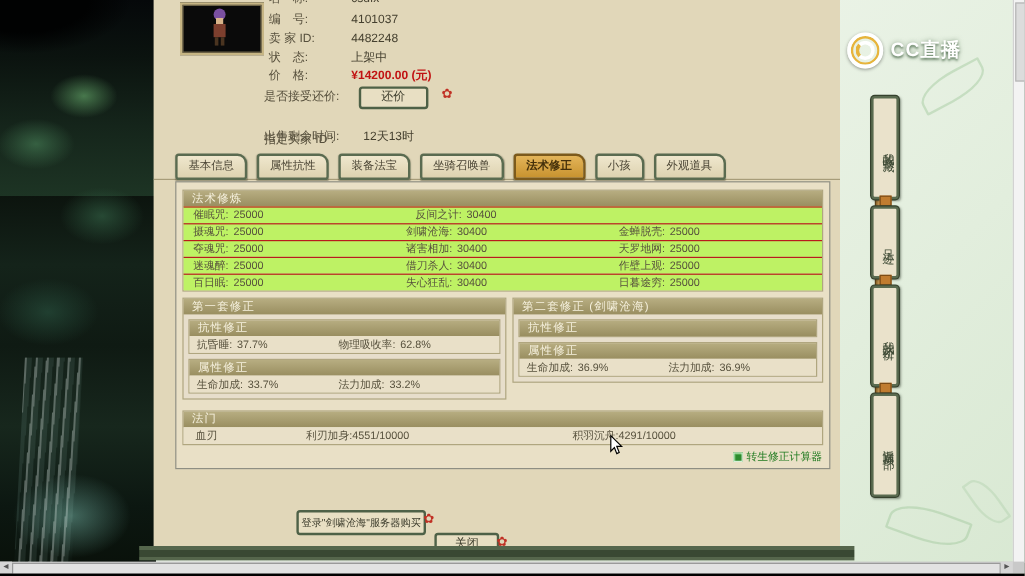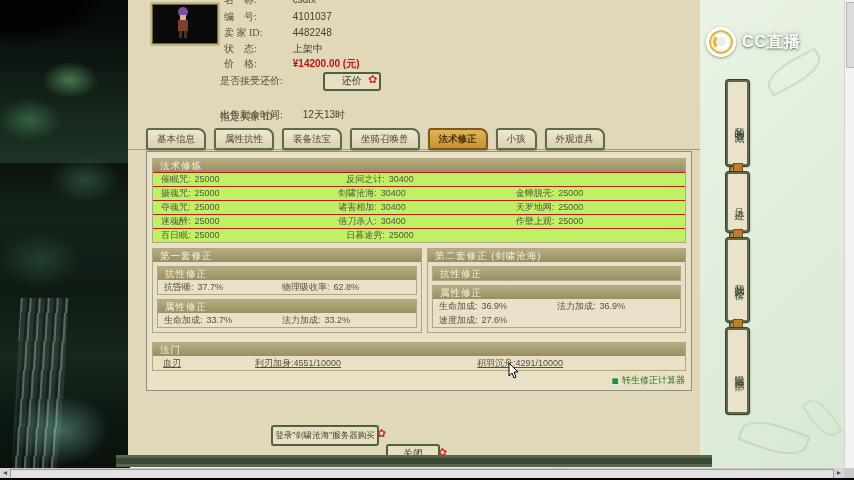--- a/index.html
+++ b/index.html
@@ -46,7 +46,7 @@
   .thumb{position:absolute;left:22px;top:2px;width:66px;height:40px;background:#0a0a0a;
     border:2px solid #c6b584;box-shadow:inset 0 0 0 1px #6d6448;}
   .irow{position:absolute;left:96px;font-size:10px;color:#4b463a;white-space:nowrap;height:14px;line-height:14px;}
-  .ilabel{display:inline-block;min-width:62px;color:#57503d;font-family:Liberation Serif, serif;}
+  .ilabel{display:inline-block;min-width:62px;color:#57503d;}
   .ival{margin-left:4px;color:#45402f;}
   .ival.red{color:#c11212;font-weight:bold;}
   .btn{display:inline-block;position:relative;background:#e8dfc3;color:#3c3c2c;text-align:center;

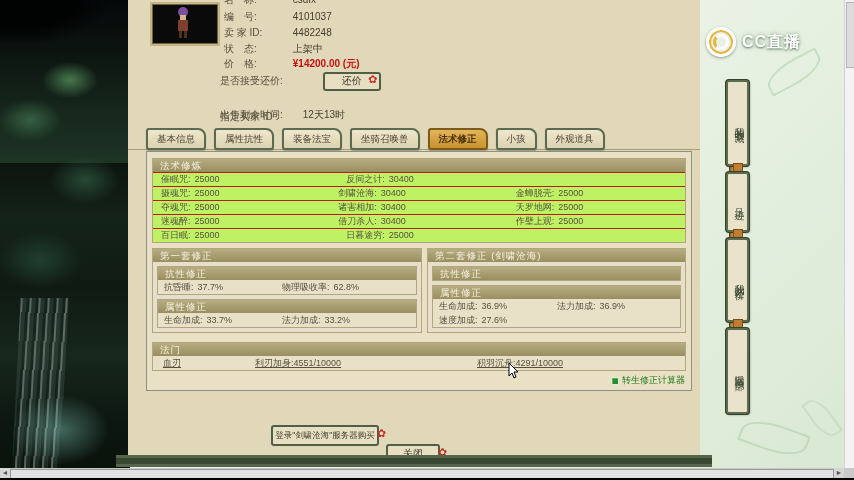--- a/index.html
+++ b/index.html
@@ -51,7 +51,7 @@
   .ival.red{color:#c11212;font-weight:bold;}
   .btn{display:inline-block;position:relative;background:#e8dfc3;color:#3c3c2c;text-align:center;
     border:2px solid #4e6147;box-shadow:inset 0 0 0 1px #ecE 0,inset 0 0 0 1px #eee6cc, inset 0 0 0 2px #7c8c6c;
-    border-radius:3px;font-size:10px;cursor:pointer;margin-left:24px;}
+    border-radius:3px;font-size:10px;cursor:pointer;}
   .seal{position:absolute;right:-9px;top:1px;color:#c03024;font-size:11px;line-height:11px;}
   
   .tabs{position:absolute;left:18px;top:128px;display:flex;gap:8px;}

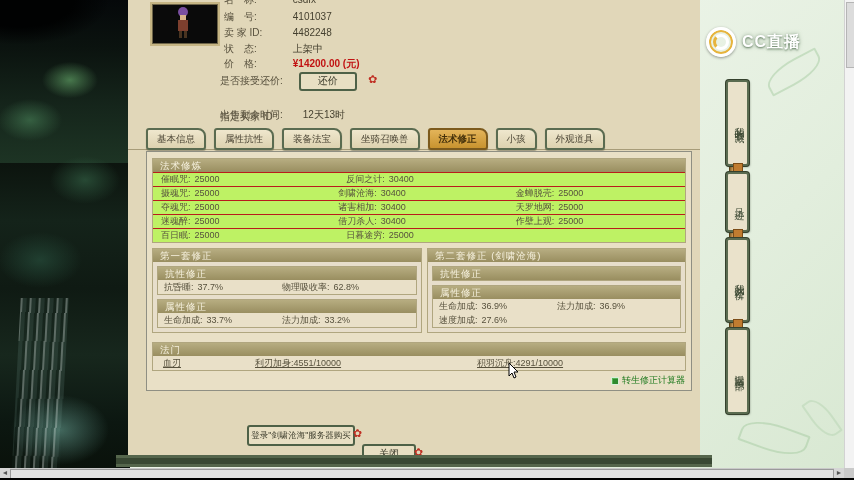--- a/index.html
+++ b/index.html
@@ -212,6 +212,7 @@
           </div>
           <div class="srow">
             <span class="scell"><span class="sname">百日眠</span><span>25000</span></span>
+            <span class="scell"><span class="sname">失心狂乱</span><span>30400</span></span>
             <span class="scell"><span class="sname">日暮途穷</span><span>25000</span></span>
           </div>
         </div>

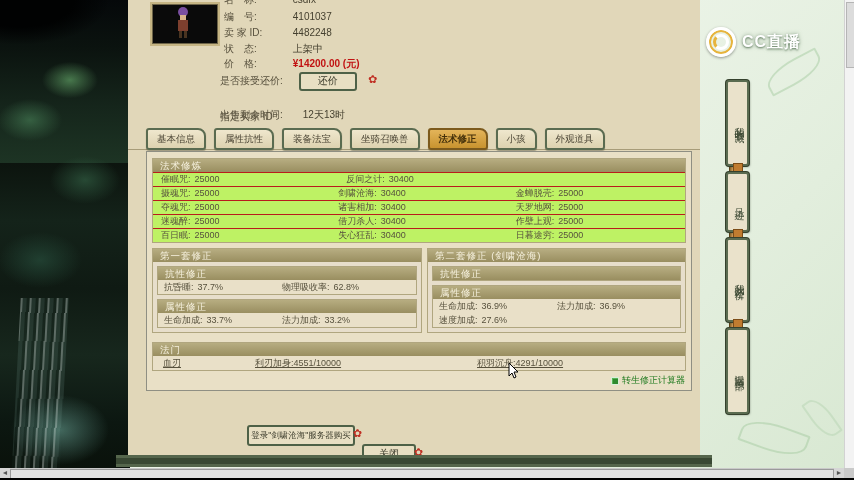--- a/index.html
+++ b/index.html
@@ -246,9 +246,6 @@
               <span class="subcell w1"><span class="sname">生命加成</span><span>36.9%</span></span>
               <span class="subcell"><span class="sname">法力加成</span><span>36.9%</span></span>
             </div>
-            <div class="subrow">
-              <span class="subcell w1"><span class="sname">速度加成</span><span>27.6%</span></span>
-            </div>
           </div>
         </div>
 

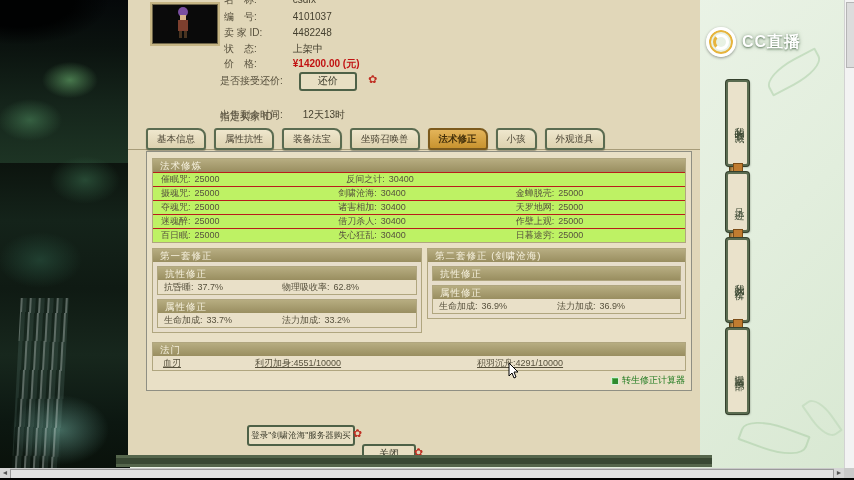--- a/index.html
+++ b/index.html
@@ -80,7 +80,7 @@
   .subcell{white-space:nowrap;}
   .subcell.w1{width:118px;}
   .famen{position:absolute;left:5px;top:190px;width:532px;}
-  .frow{display:flex;height:14px;line-height:14px;font-size:9px;color:#57513d;background:#e9e0c8;text-decoration:underline;}
+  .frow{display:flex;height:14px;line-height:14px;font-size:9px;color:#57513d;background:#e9e0c8;}
   .fname{width:92px;padding-left:10px;}
   .fentry1{width:222px;}
   .calc-link{position:absolute;right:6px;bottom:3px;font-size:9px;color:#1f7a1f;display:flex;align-items:center;gap:3px;cursor:pointer;}

